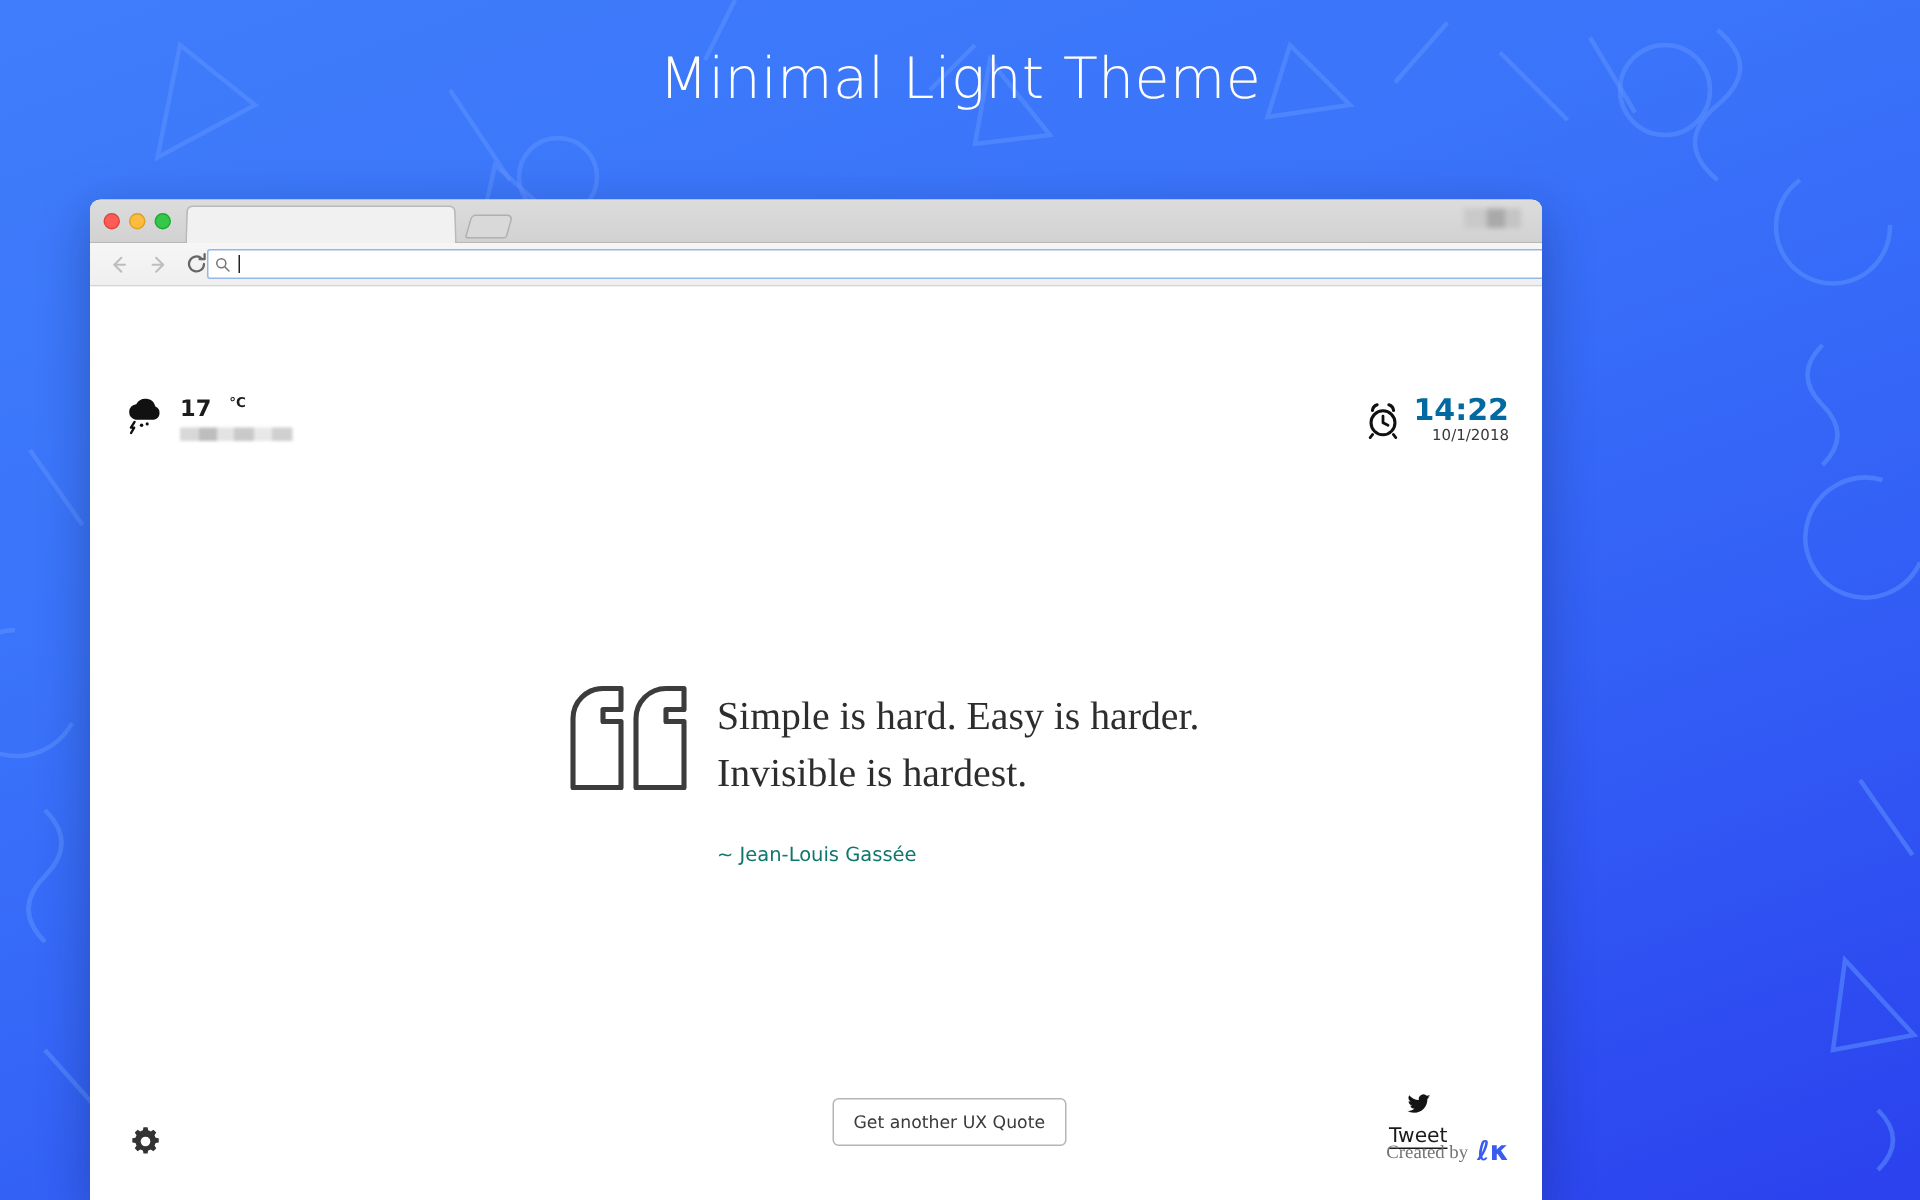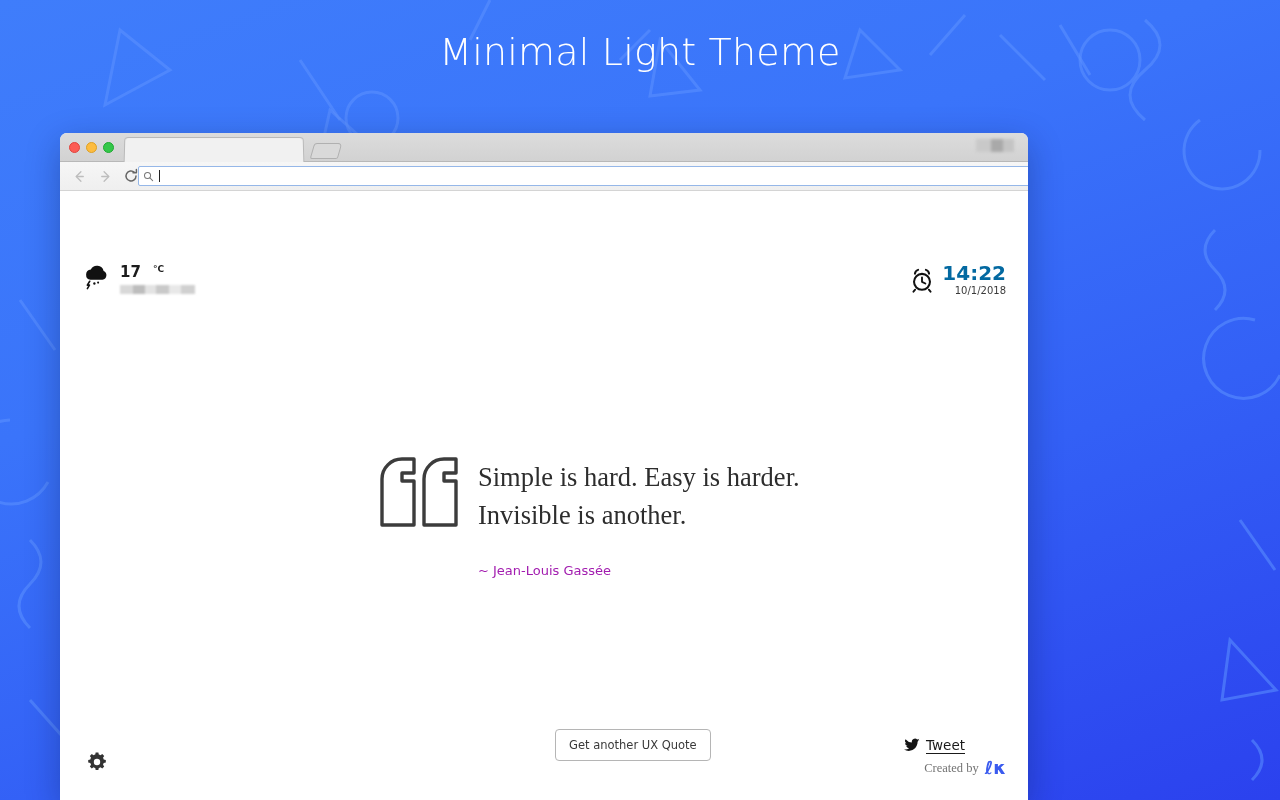--- a/index.html
+++ b/index.html
@@ -349,7 +349,7 @@
           </svg>
           <div class="quote-body">
             <div class="quote-text">Simple is hard. Easy is harder.</div>
-            <div class="quote-text">Invisible is another.</div>
+            <div class="quote-text">Invisible is hardest.</div>
             <div class="quote-author">~ Jean-Louis Gassée</div>
           </div>
         </div>

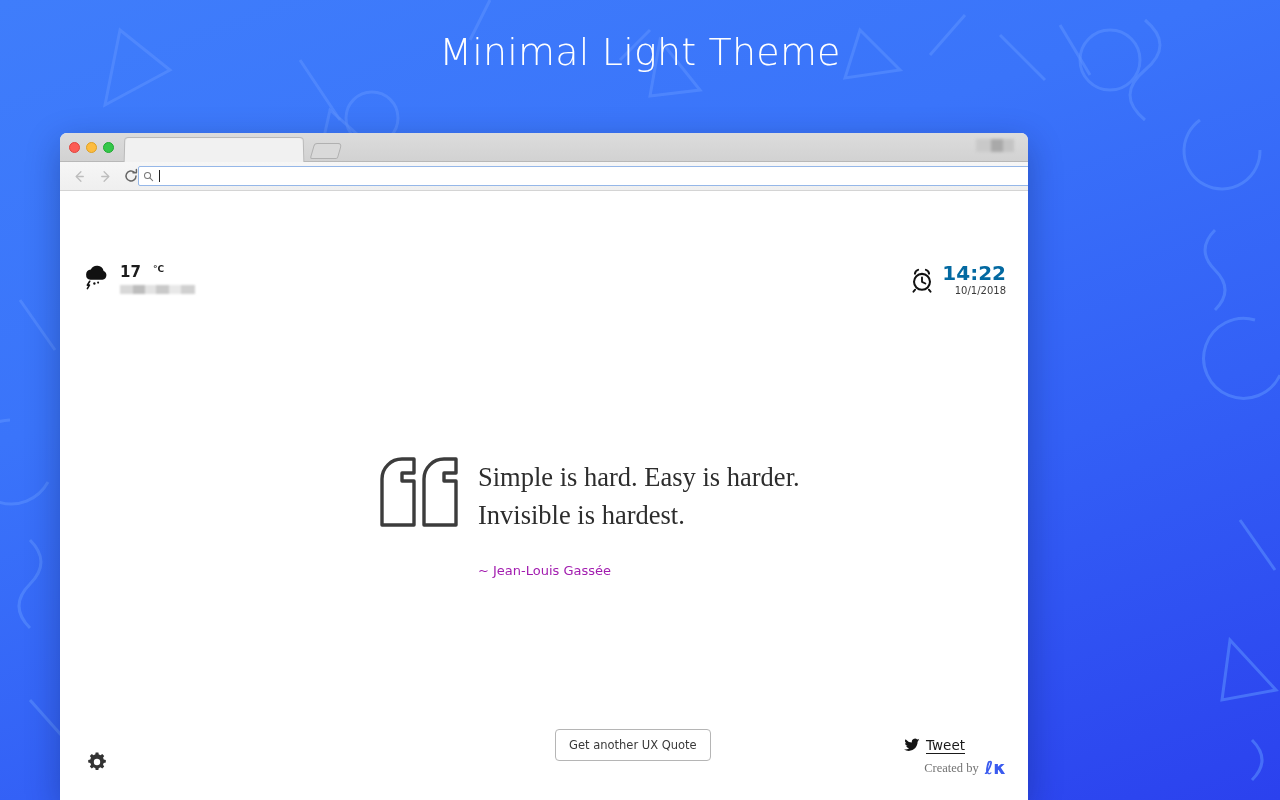--- a/index.html
+++ b/index.html
@@ -162,7 +162,7 @@
   }
   .quote-author{
     margin-top:29px; margin-left:0;
-    font-size:13px; color:#a21caf;
+    font-size:13px; color:#0f766e;
     font-family:"DejaVu Sans", sans-serif;
   }
 

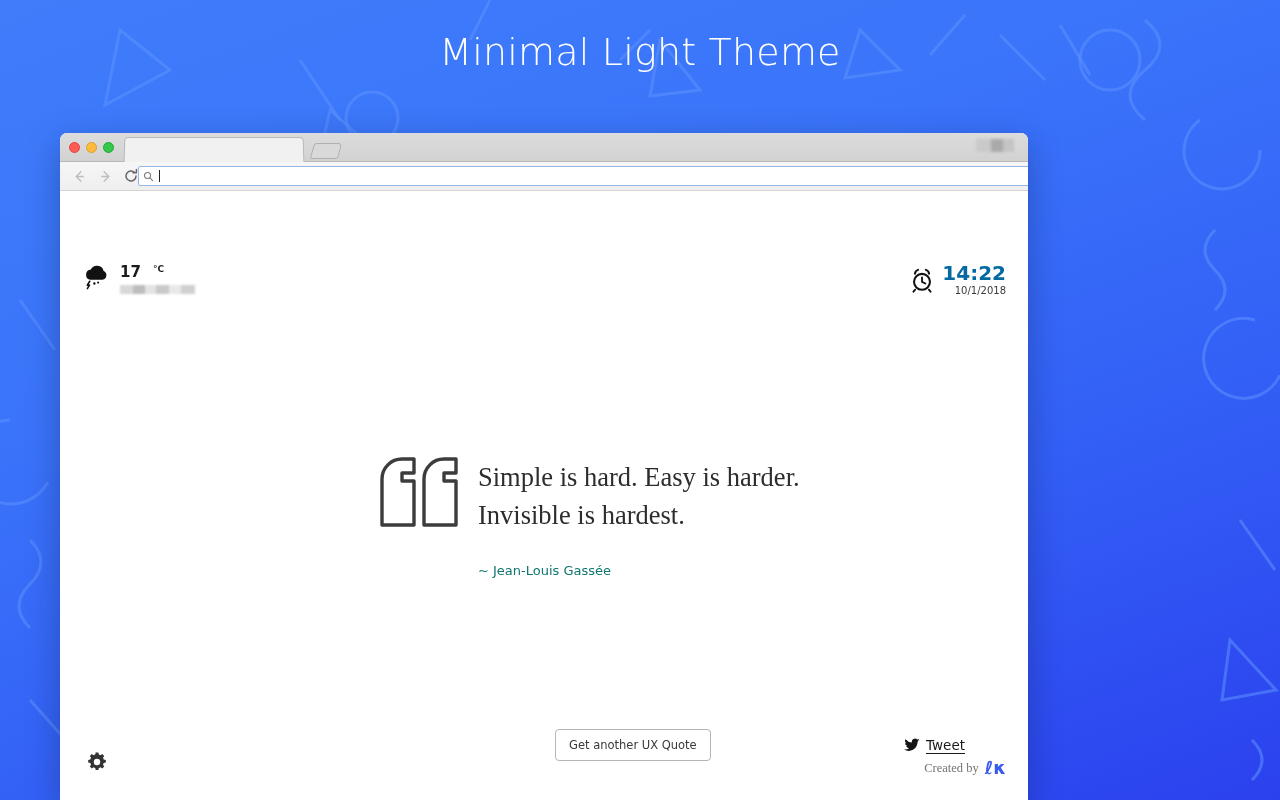--- a/index.html
+++ b/index.html
@@ -178,6 +178,7 @@
   .tweet{
     display:flex; align-items:center; gap:6px; cursor:pointer;
     text-decoration:none;
+    flex-direction:column;
   }
   .tweet-label{
     font-size:13.5px; color:#1a1a1a; border-bottom:1.5px solid #1a1a1a;

